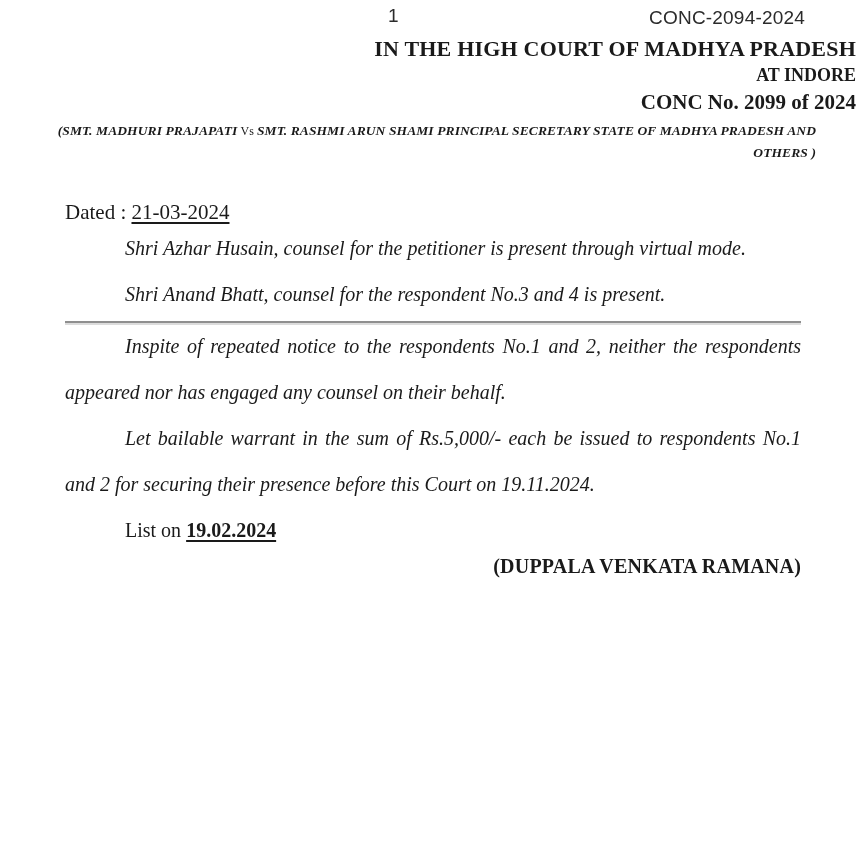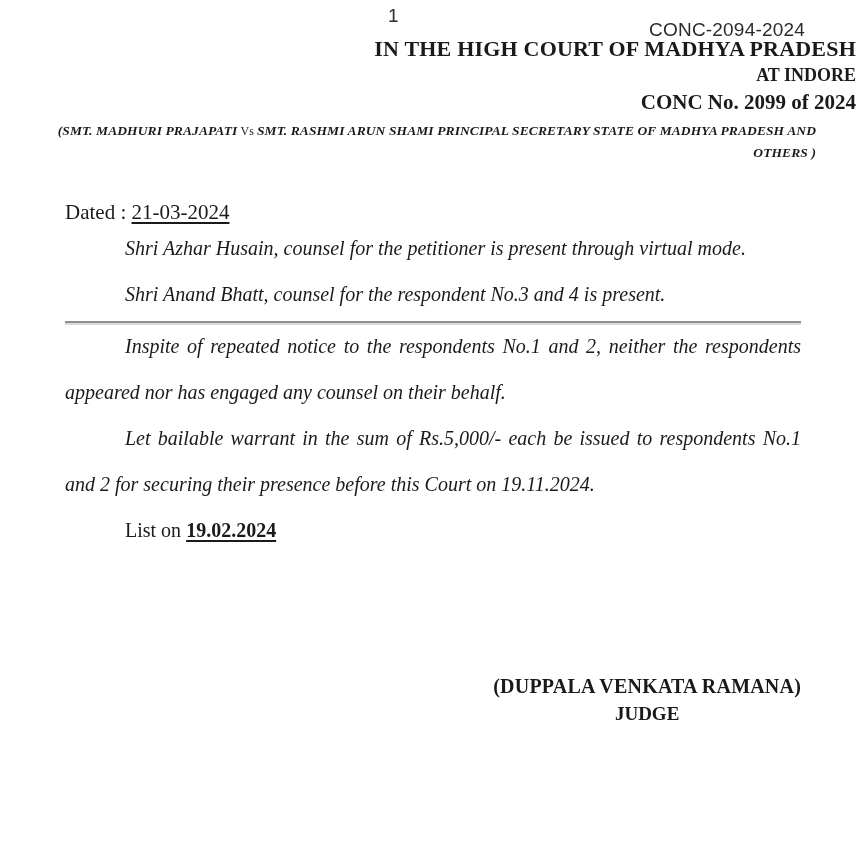--- a/index.html
+++ b/index.html
@@ -34,7 +34,7 @@
   .case-ref {
     position: absolute;
     right: 51px;
-    top: 19px;
+    top: 7px;
     letter-spacing: 0.2px;
   }
   

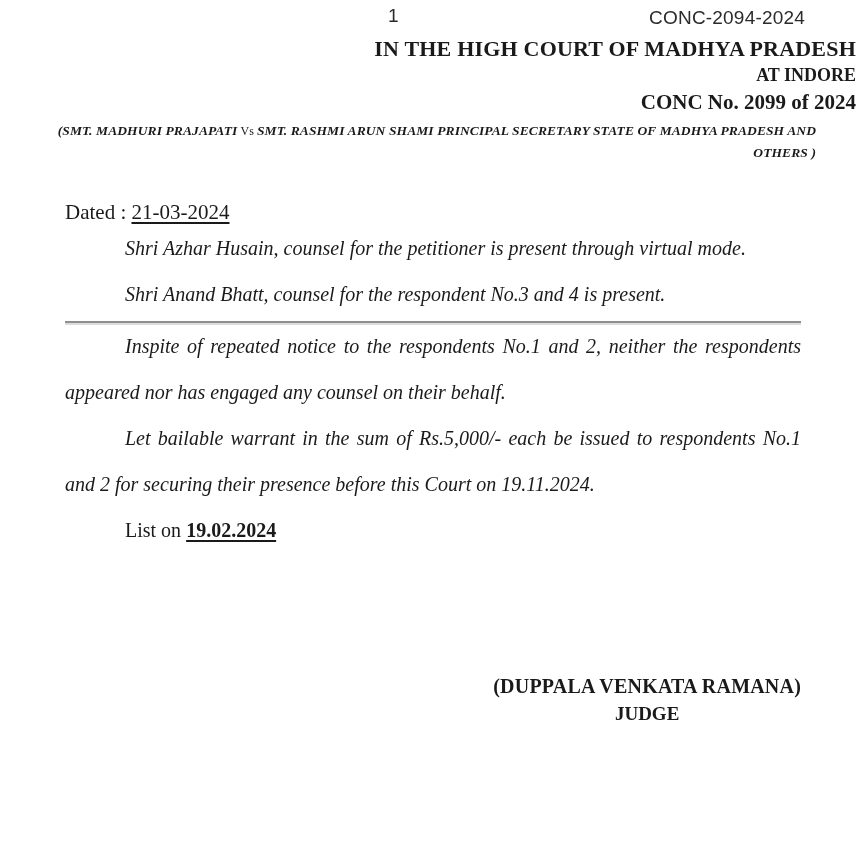--- a/index.html
+++ b/index.html
@@ -109,7 +109,6 @@
     text-indent: 60px;
   }
   .signature {
-    margin-top: 120px;
     margin-left: auto;
     width: fit-content;
     text-align: center;

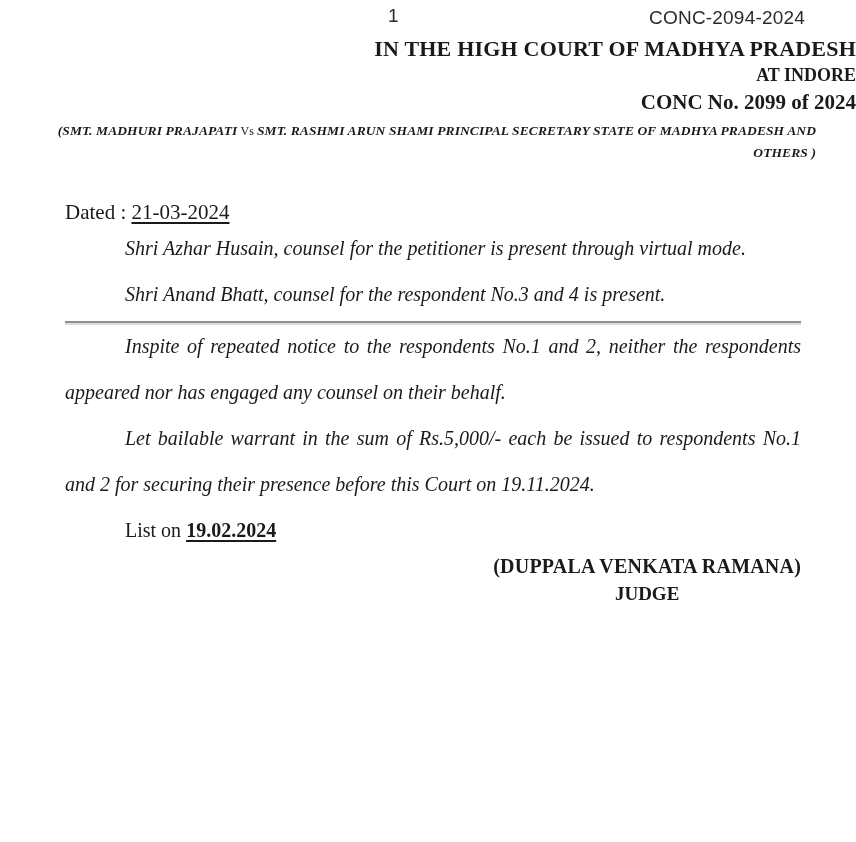--- a/index.html
+++ b/index.html
@@ -159,7 +159,6 @@
 
     <div class="signature">
       <div class="judge-name">(DUPPALA VENKATA RAMANA)</div>
-      <div class="judge-title">JUDGE</div>
     </div>
 
   </div>

